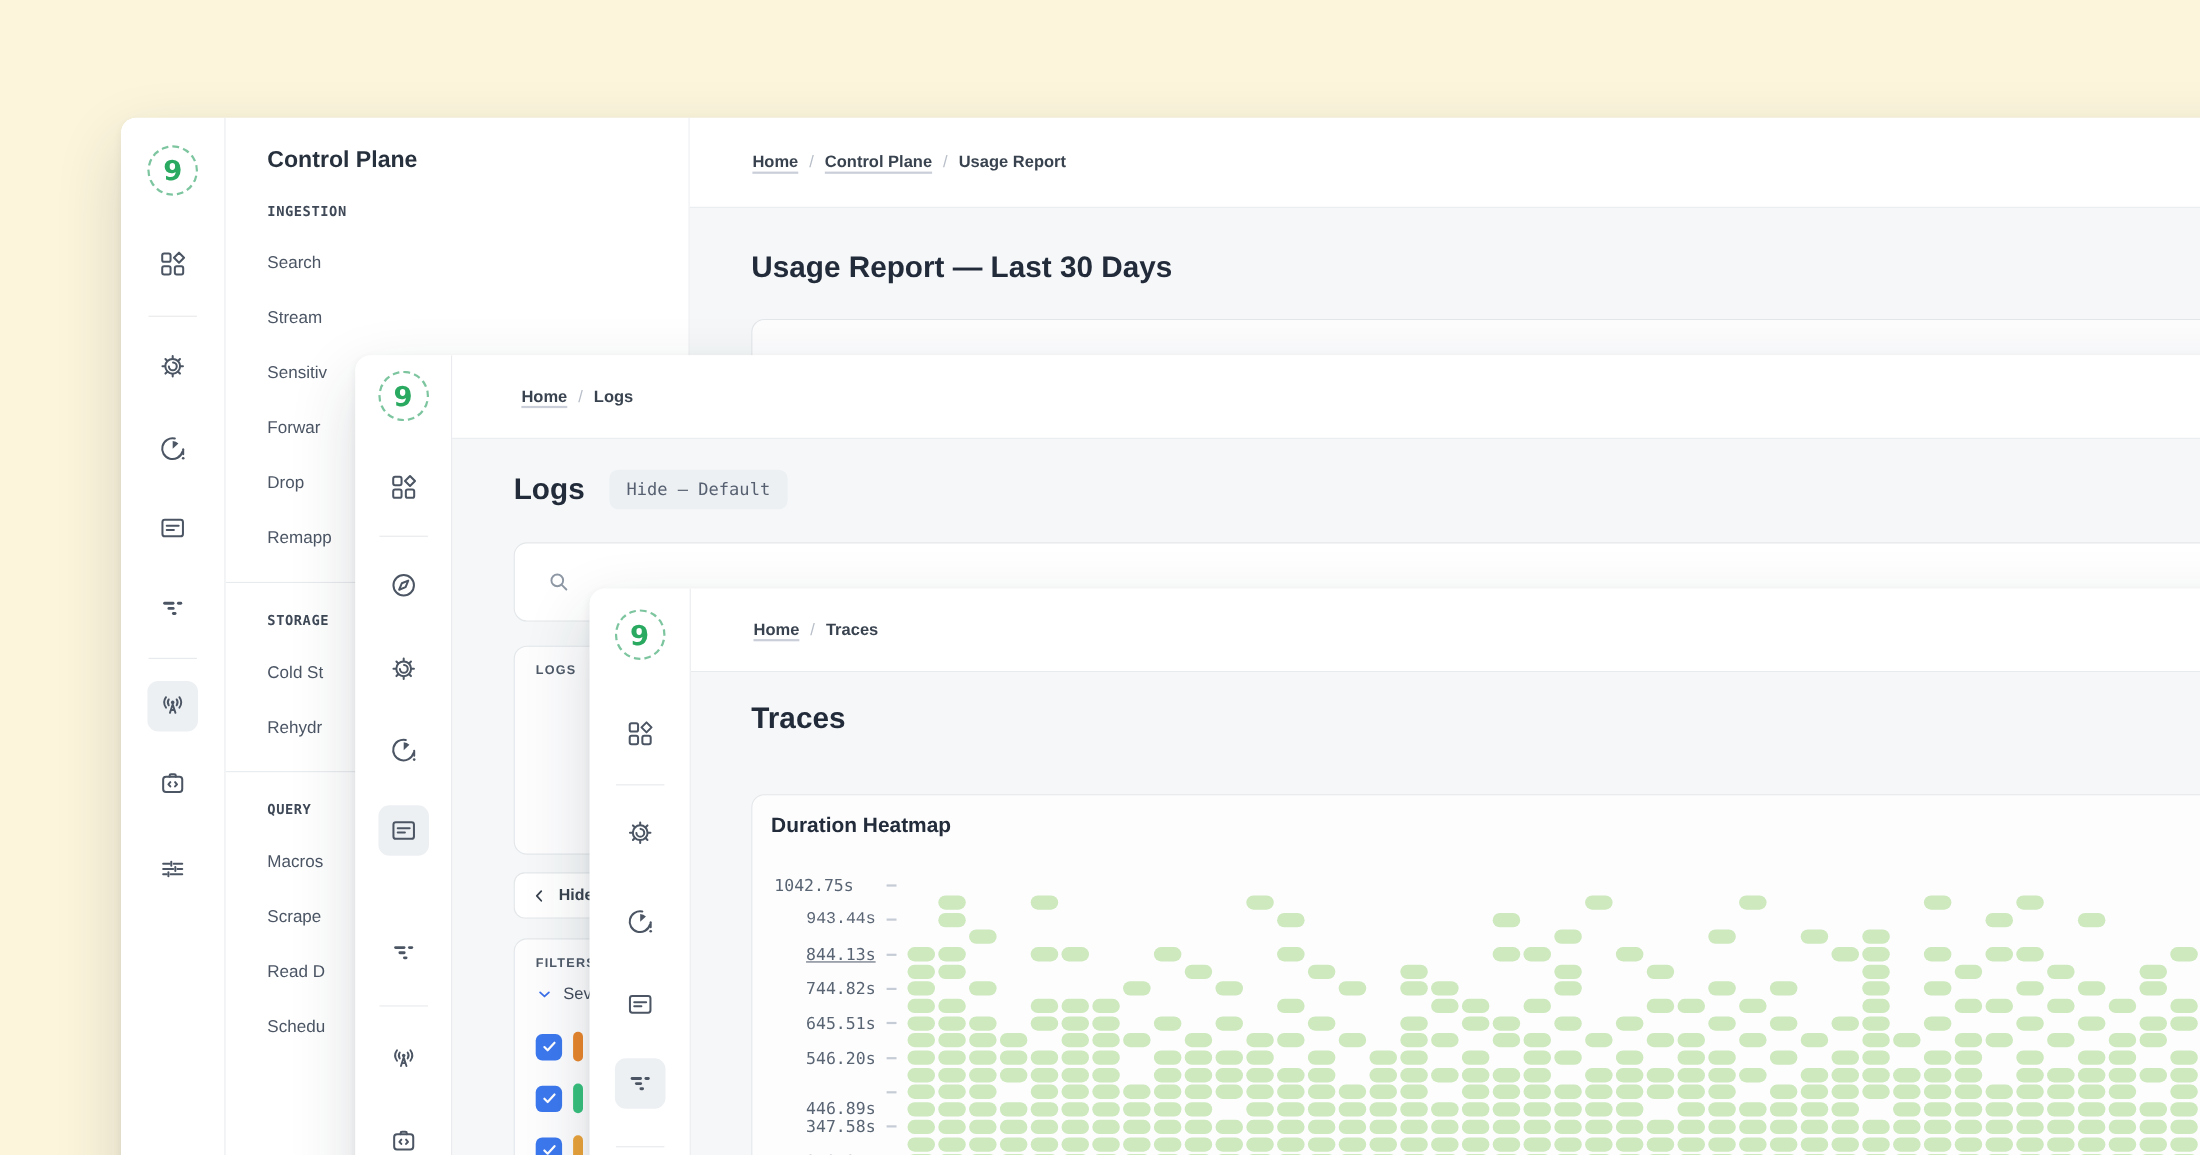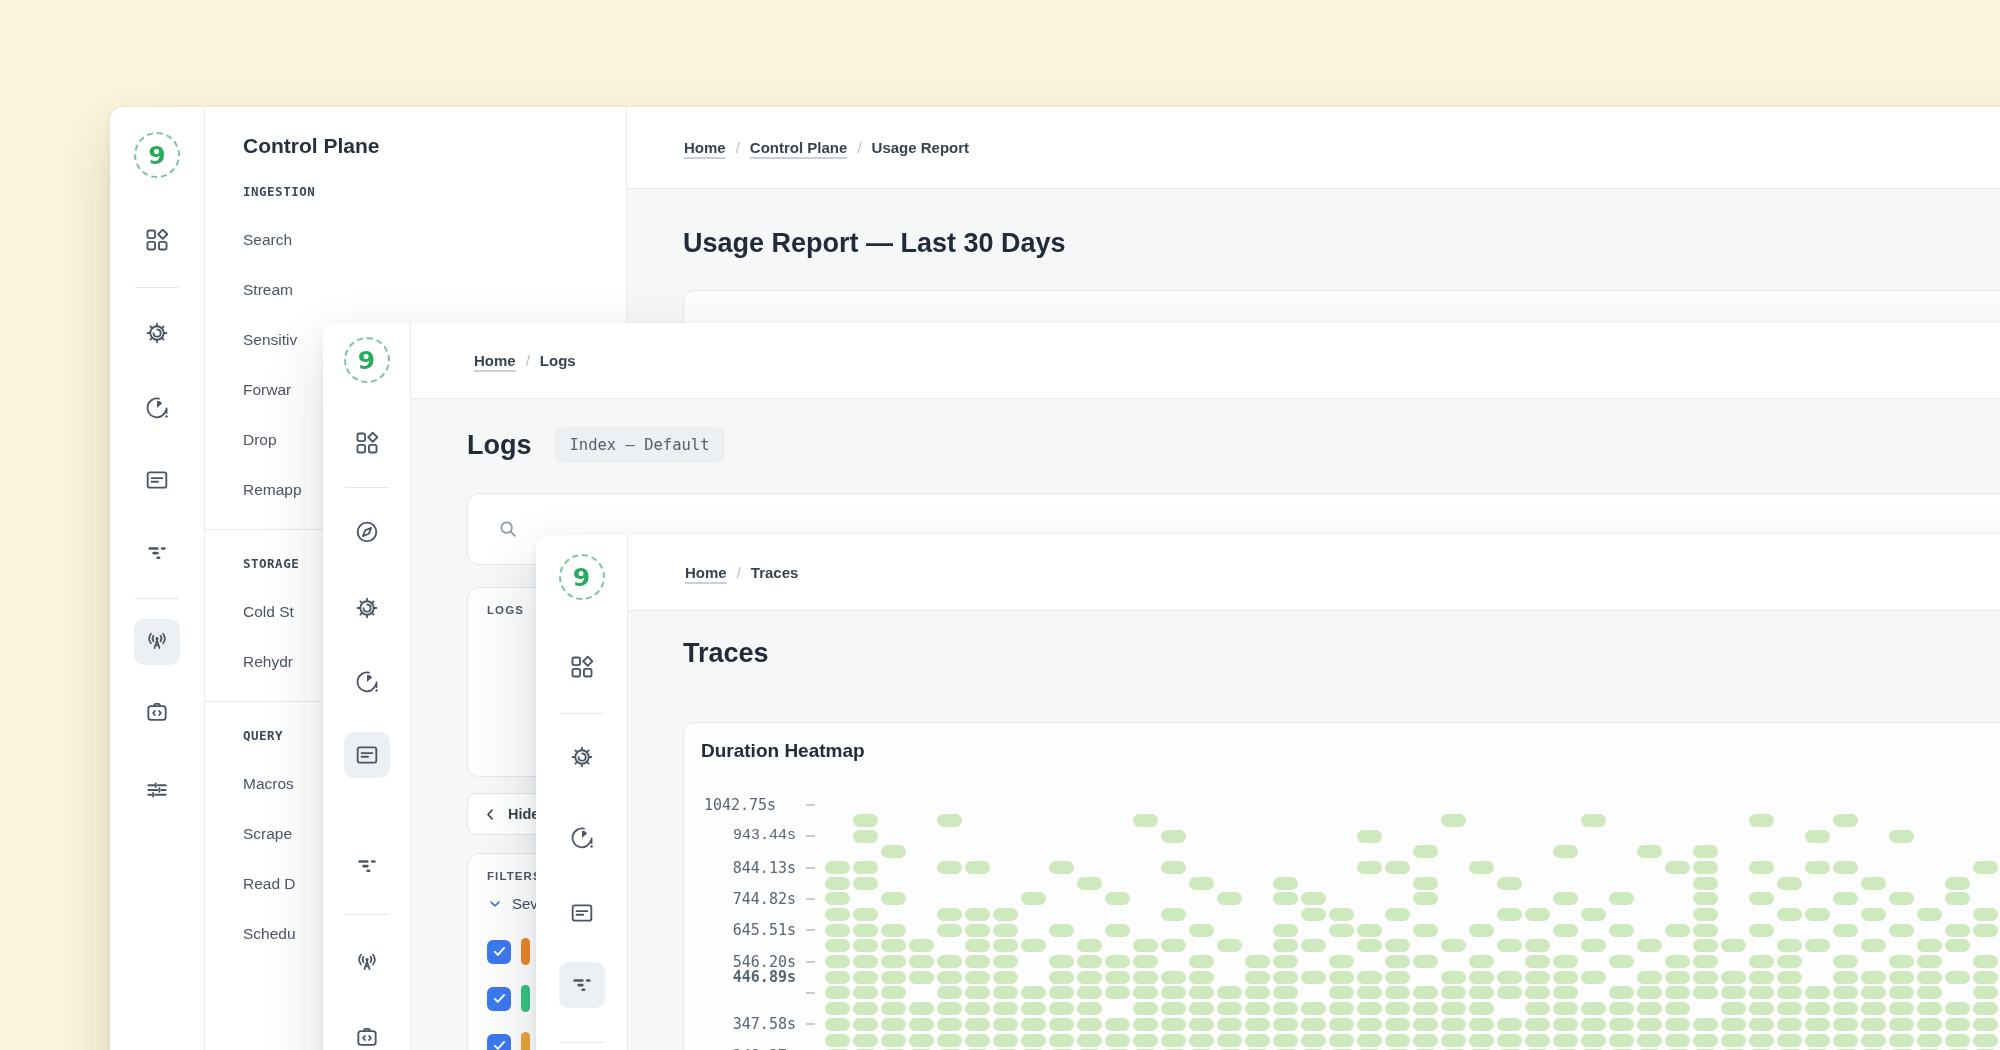--- a/index.html
+++ b/index.html
@@ -278,7 +278,7 @@
     <div class="content">
       <div class="title-row">
         <div class="page-title">Logs</div>
-        <div class="badge">Index — Default</div>
+        <div class="badge">Hide — Default</div>
       </div>
       <div class="search">
         <span style="display:flex;">

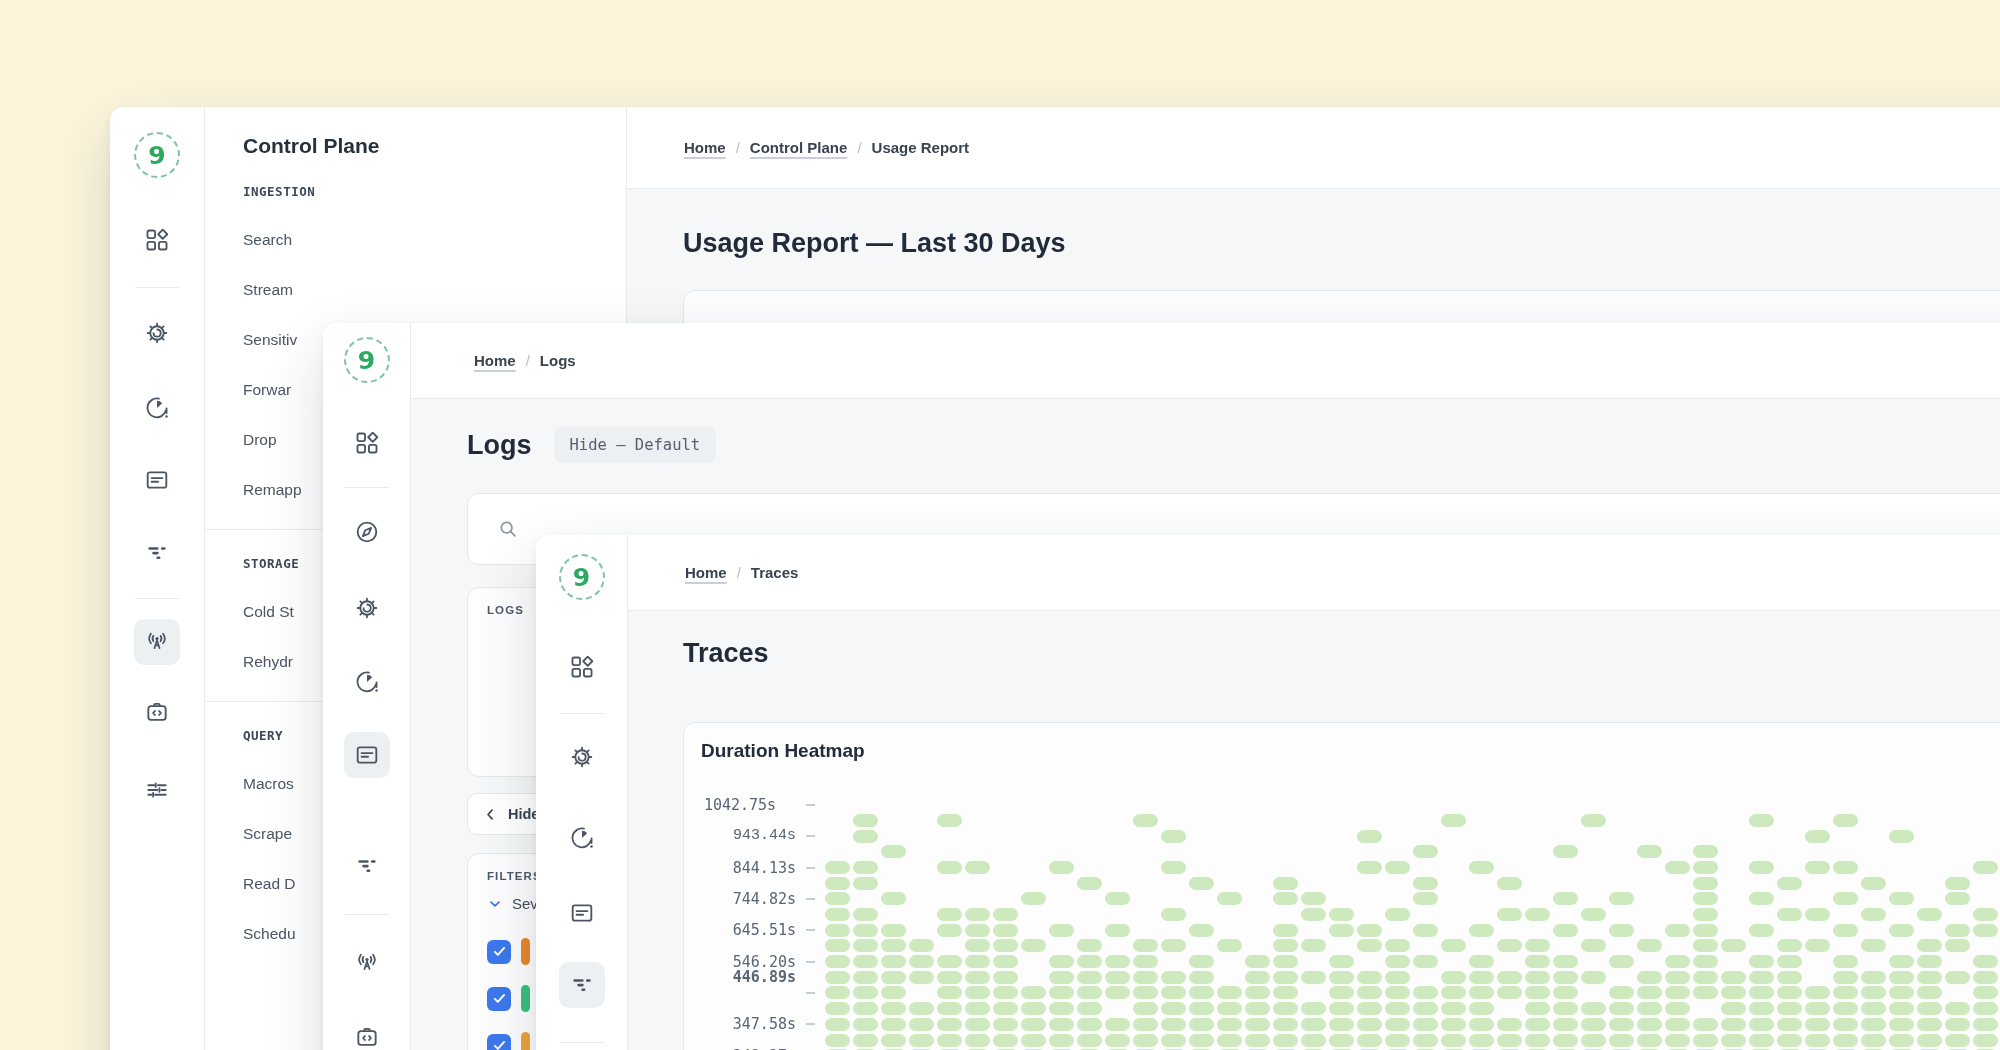--- a/index.html
+++ b/index.html
@@ -403,7 +403,7 @@
             <div class="heat-tick" style="top: 81px;"></div>
             <div class="heat-lab" style="top: 103.35px; font-family: Liberation Mono, monospace;">943.44s</div>
             <div class="heat-tick" style="top: 112.35px;"></div>
-            <div class="heat-lab" style="top: 134.7px;">844.13s</div>
+            <div class="heat-lab" style="top: 134.7px; text-decoration: underline;">844.13s</div>
             <div class="heat-tick" style="top: 143.7px;"></div>
             <div class="heat-lab" style="top: 166.05px;">744.82s</div>
             <div class="heat-tick" style="top: 175.05px;"></div>

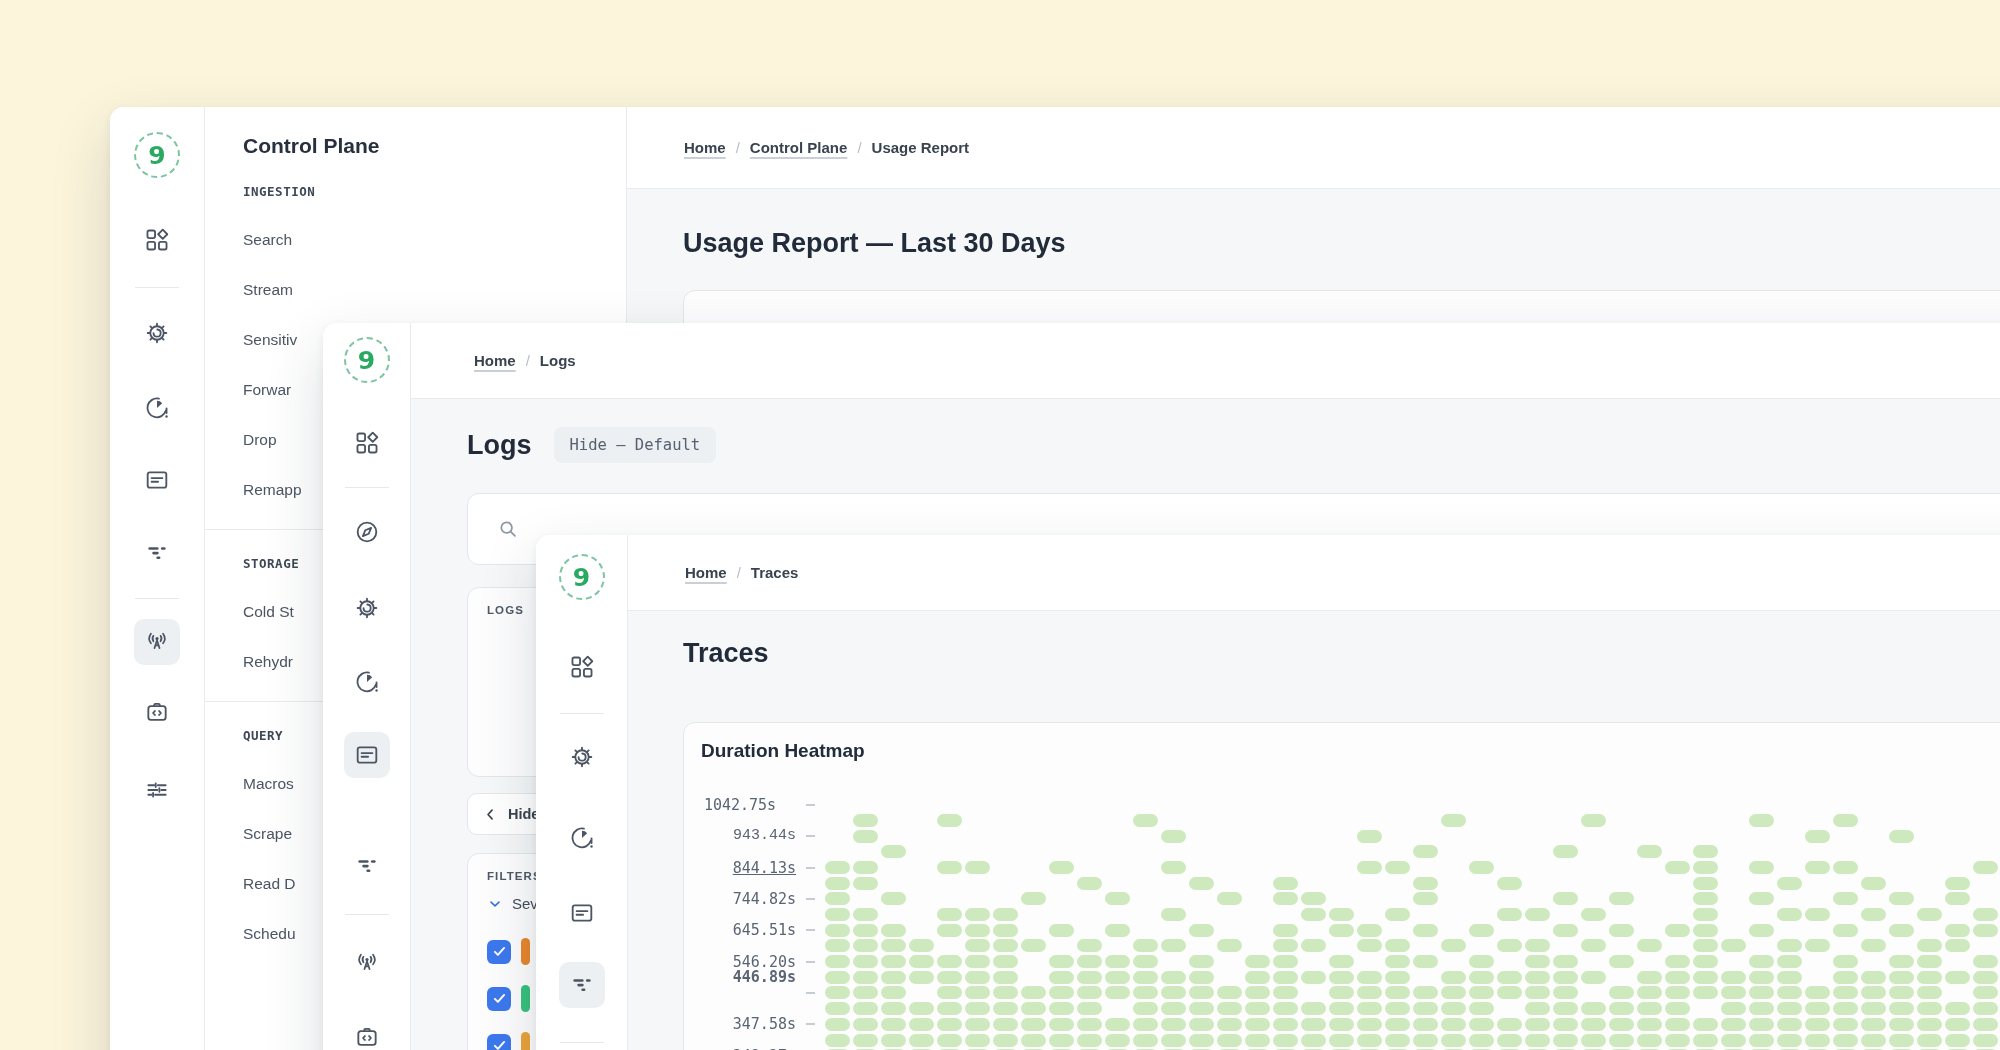--- a/index.html
+++ b/index.html
@@ -411,7 +411,7 @@
             <div class="heat-tick" style="top: 206.4px;"></div>
             <div class="heat-lab" style="top: 228.75px;">546.20s</div>
             <div class="heat-tick" style="top: 237.75px;"></div>
-            <div class="heat-lab" style="top: 244px; font-weight: bold;">446.89s</div>
+            <div class="heat-lab" style="top: 275px;">446.89s</div>
             <div class="heat-tick" style="top: 269.1px;"></div>
             <div class="heat-lab" style="top: 291.45px;">347.58s</div>
             <div class="heat-tick" style="top: 300.45px;"></div>

